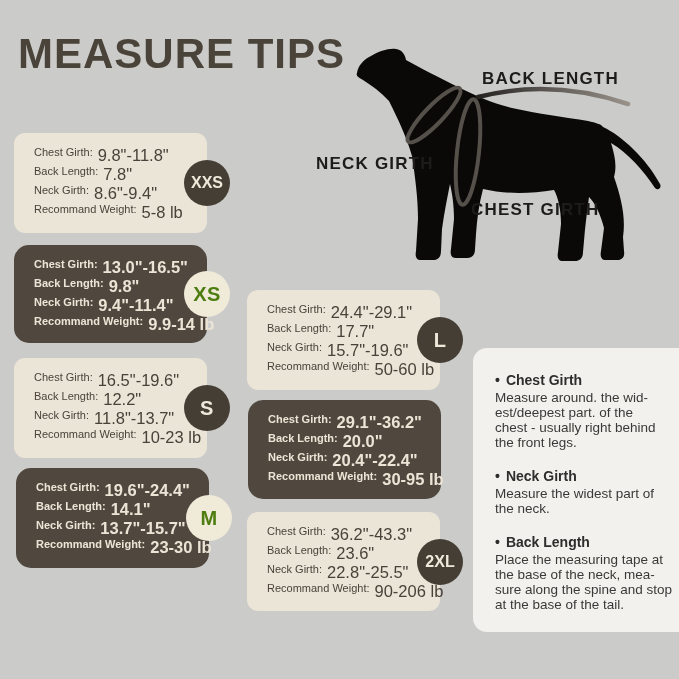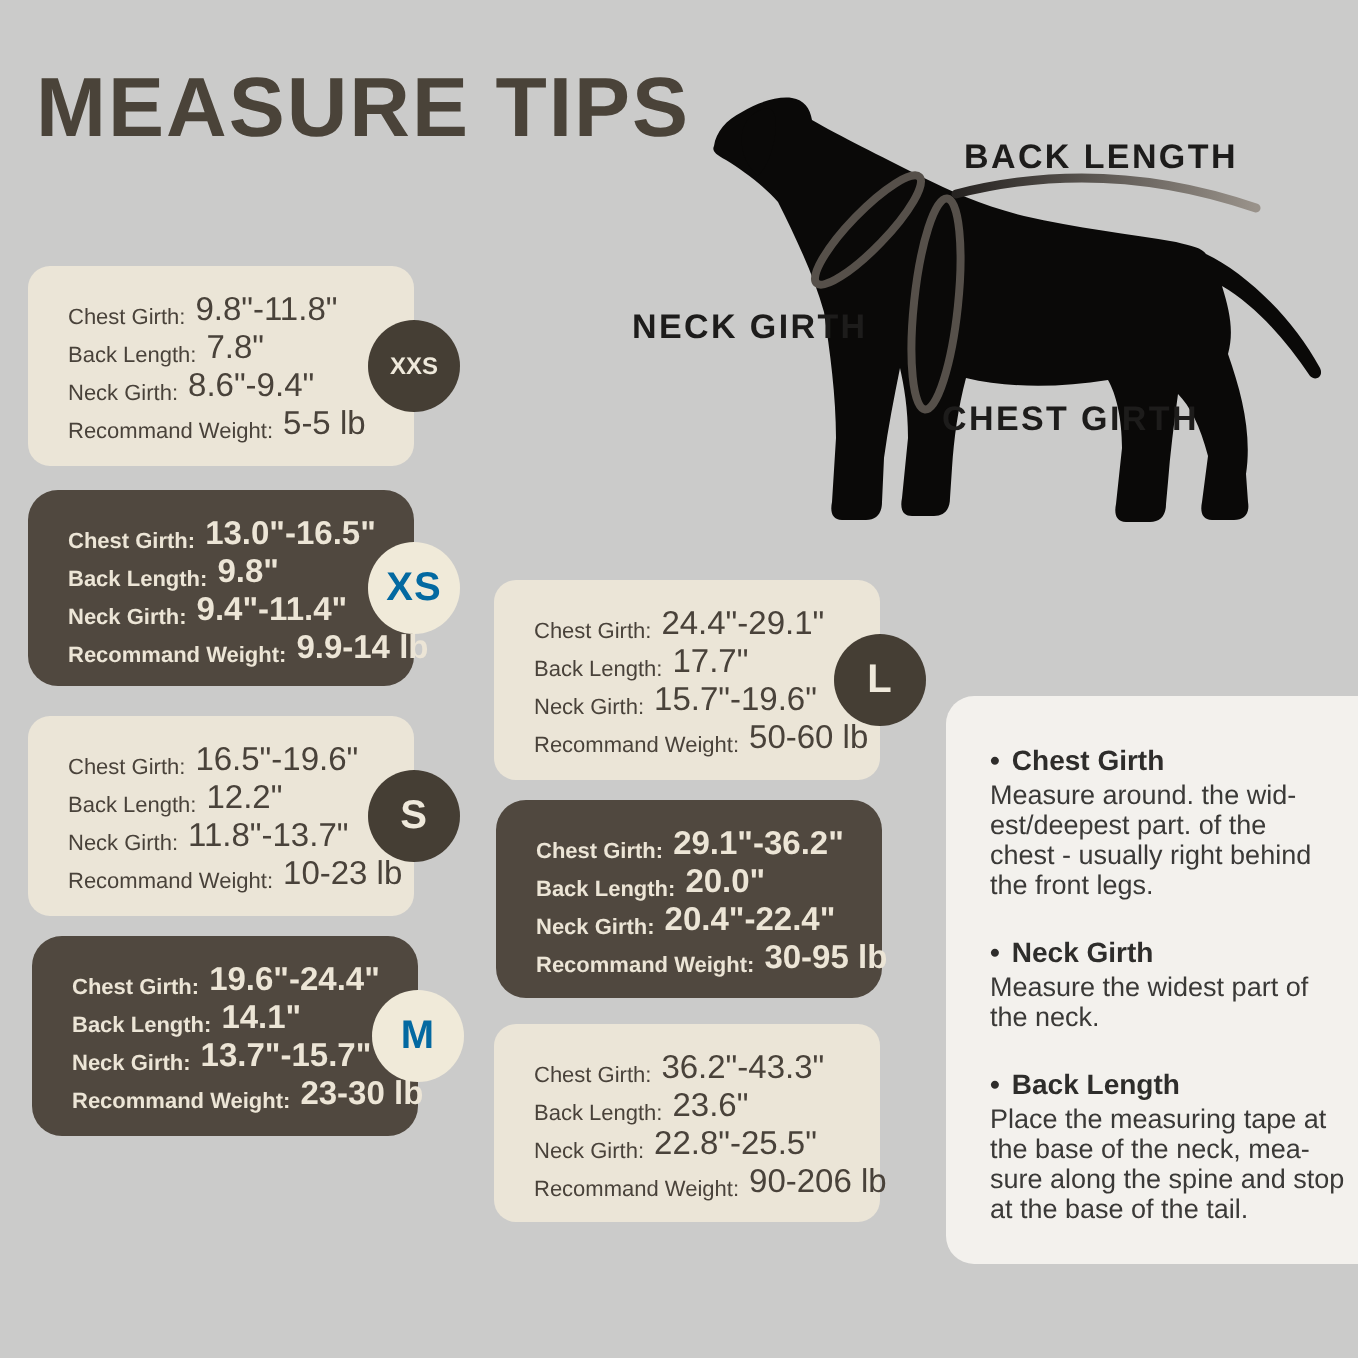--- a/index.html
+++ b/index.html
@@ -14,7 +14,7 @@
     box-sizing:border-box;padding:13px 0 0 20px;}
   .card.cream{background:#ebe5d7;color:#49423a;}
   .card.dark{background:#50483f;color:#ece5d6;border-radius:15px;}
-  .spec-row{display:flex;align-items:flex-end;column-gap:5px;height:19px;white-space:nowrap;}
+  .spec-row{display:flex;align-items:flex-start;column-gap:5px;height:19px;white-space:nowrap;}
   .spec-label{font-size:11px;}
   .spec-value{font-size:16.5px;}
   .card.dark .spec-label{font-weight:700;}

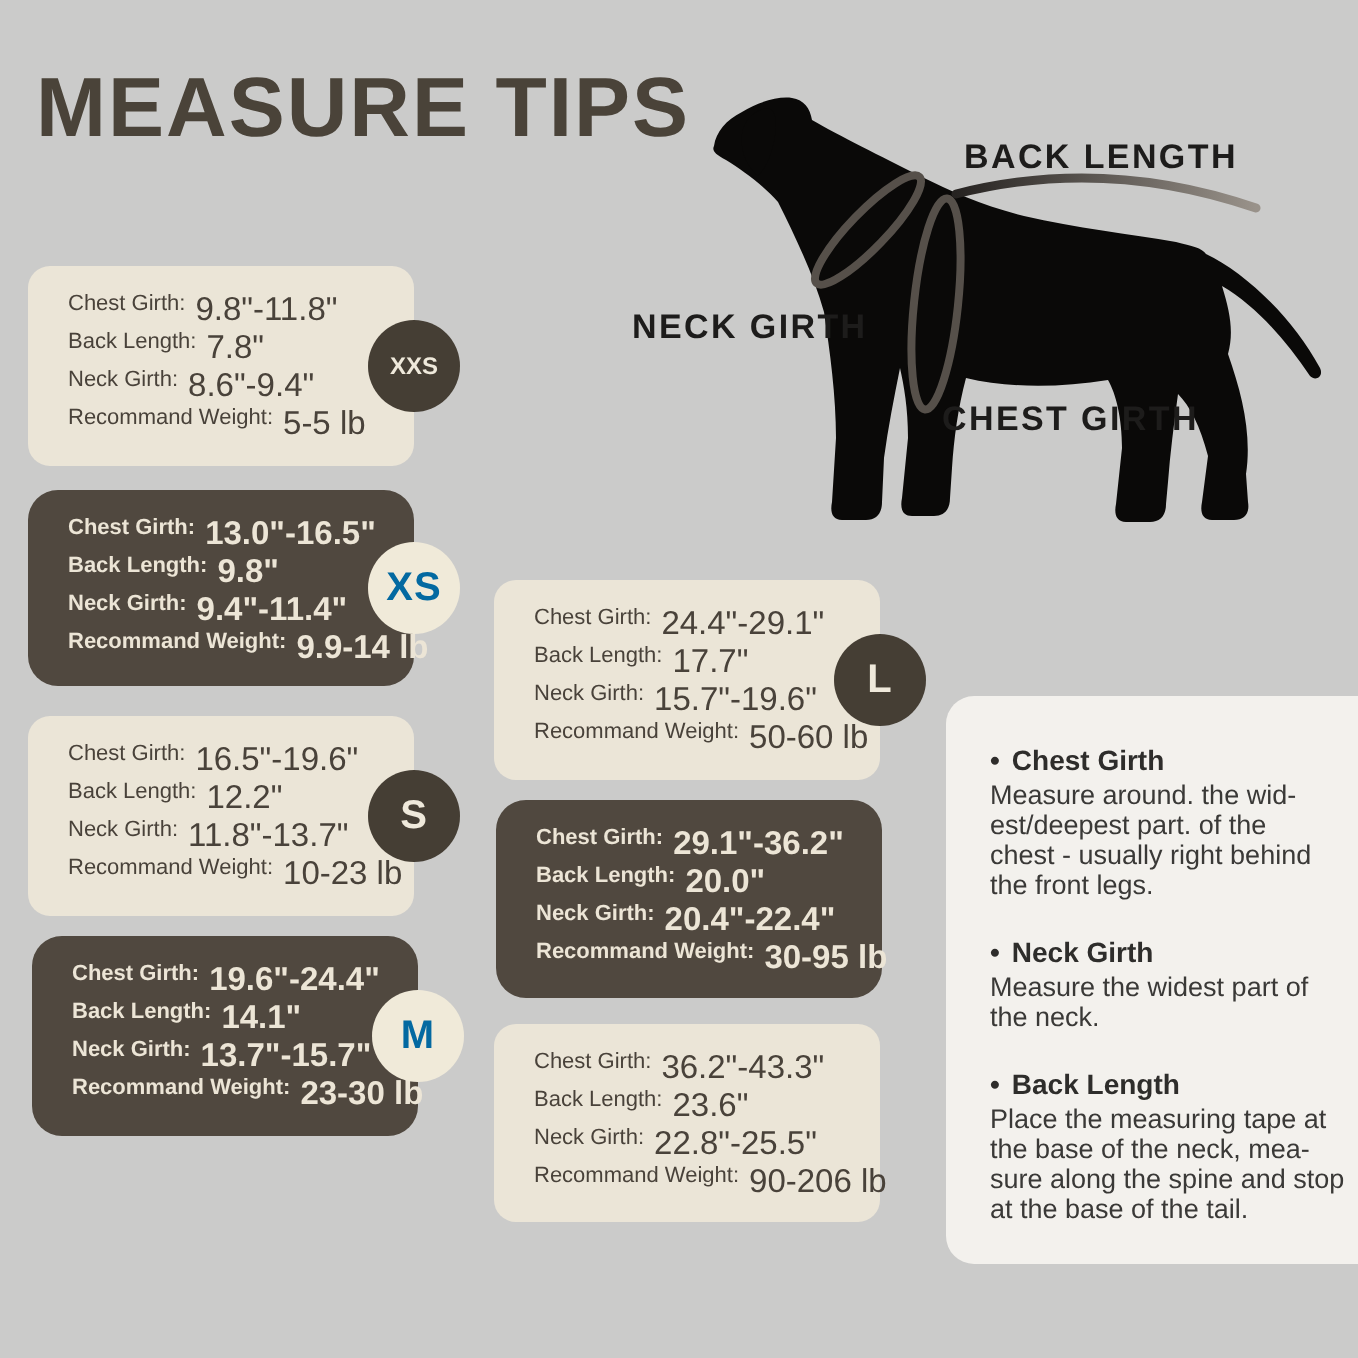--- a/index.html
+++ b/index.html
@@ -25,7 +25,7 @@
     justify-content:center;font-weight:800;font-size:20px;letter-spacing:0.5px;}
   .badge.b-dark{background:#453e34;color:#efe9db;}
   .badge.b-cream{background:#f0ead9;color:#0369a1;}
-  .badge.f-xxs{font-size:12px;letter-spacing:0;}
+  .badge.f-xxs{font-size:16px;letter-spacing:0;}
   .badge.f-2xl{font-size:16px;letter-spacing:0;}
 
   

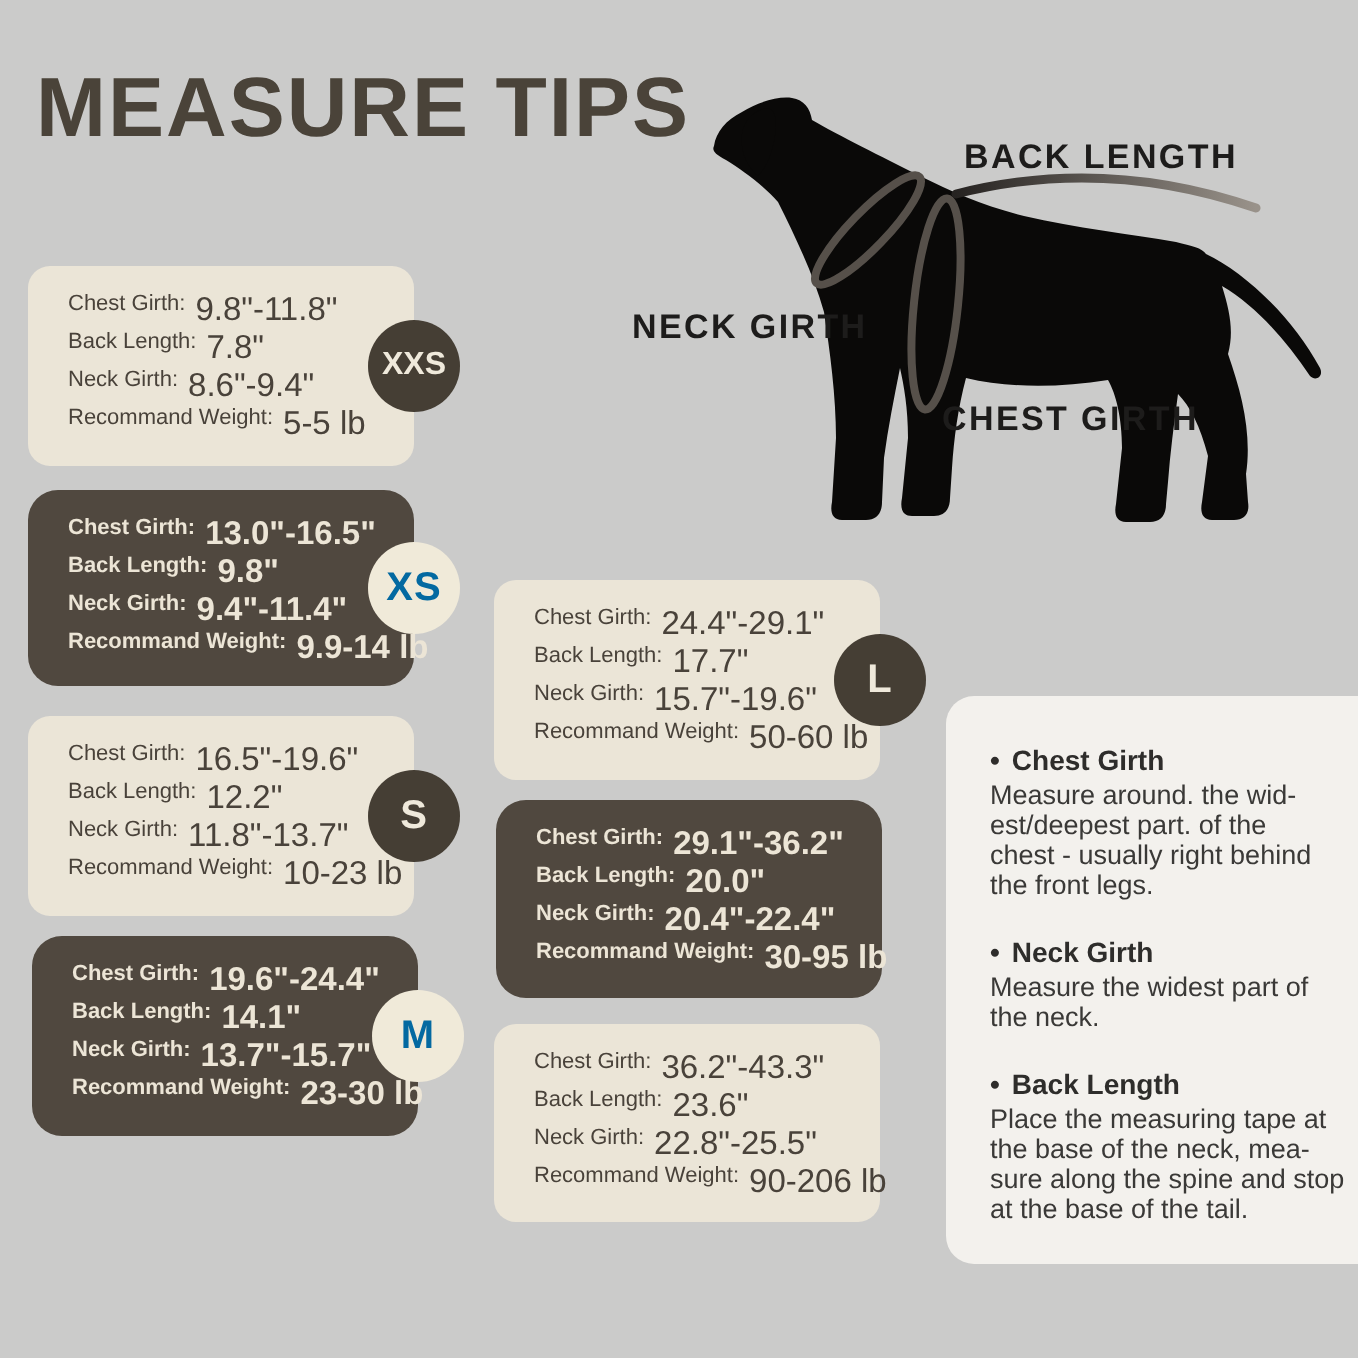--- a/index.html
+++ b/index.html
@@ -99,7 +99,7 @@
       </div>
     <div class="spec-row">
         <span class="spec-label">Recommand Weight:</span>
-        <span class="spec-value">5-5 lb</span>
+        <span class="spec-value">5-8 lb</span>
       </div>
     <div class="badge b-dark f-xxs">XXS</div>
   </section>

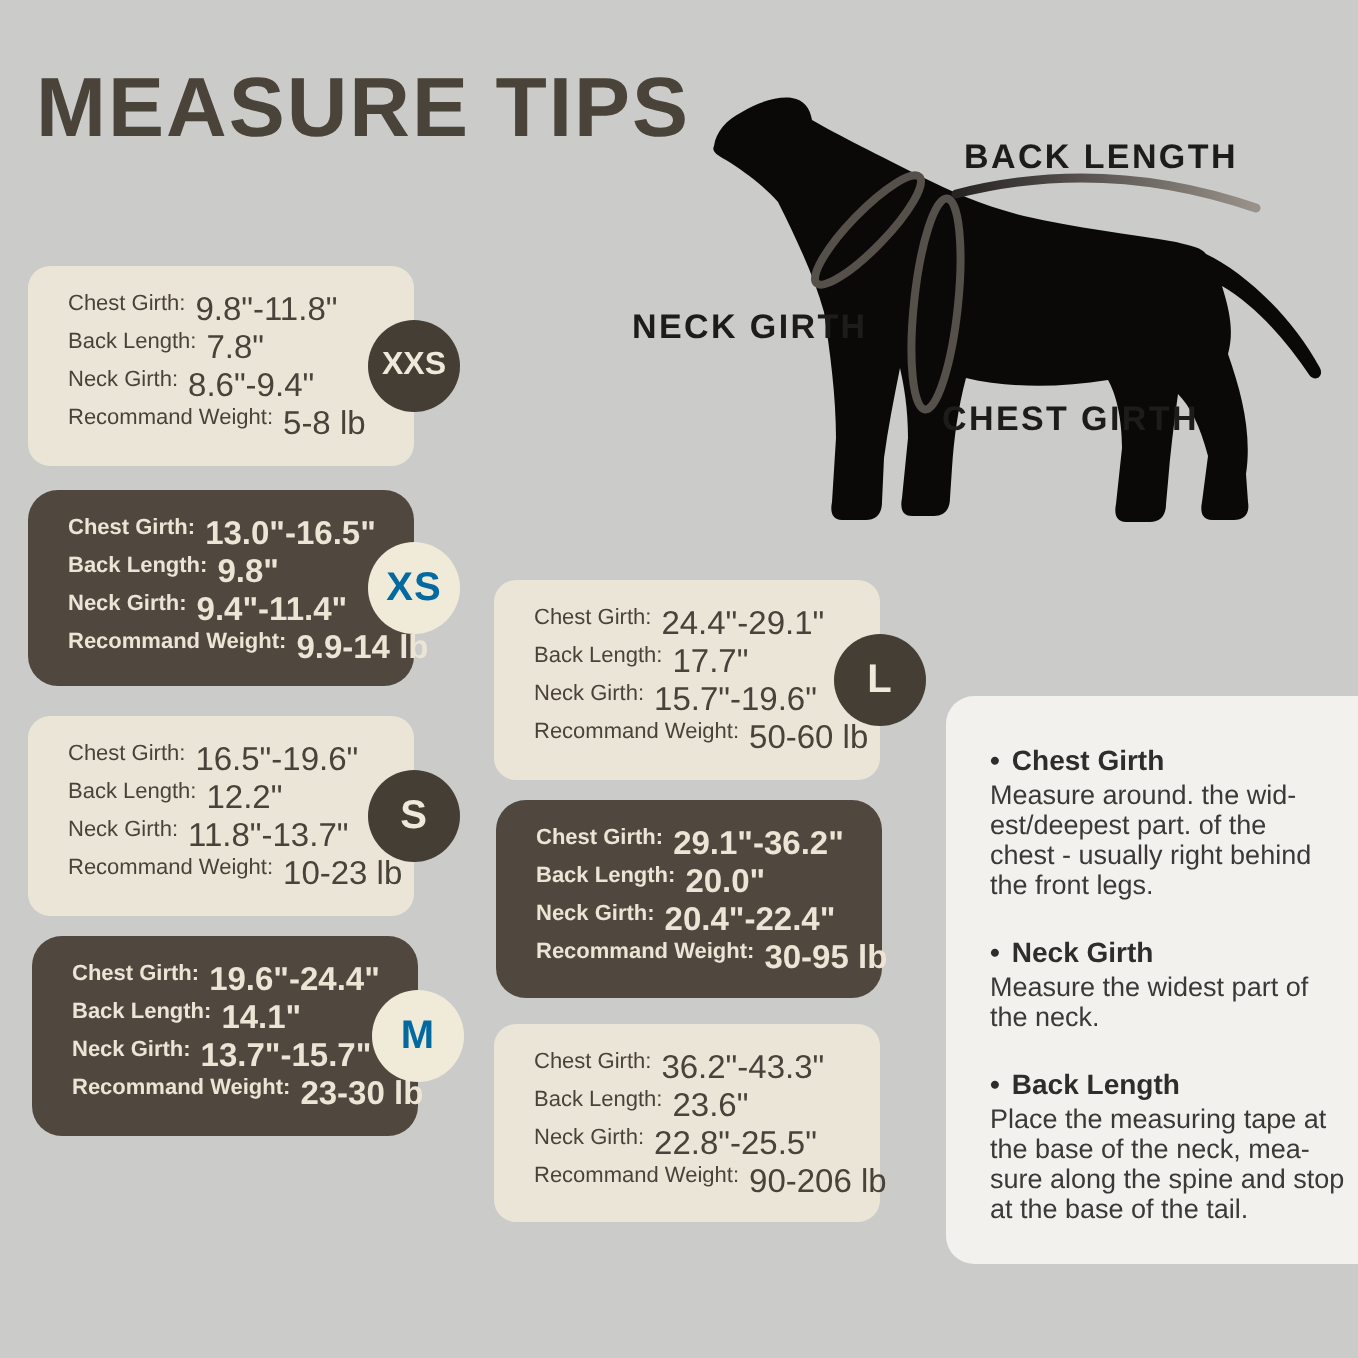--- a/index.html
+++ b/index.html
@@ -24,7 +24,7 @@
     width:46px;height:46px;border-radius:50%;display:flex;align-items:center;
     justify-content:center;font-weight:800;font-size:20px;letter-spacing:0.5px;}
   .badge.b-dark{background:#453e34;color:#efe9db;}
-  .badge.b-cream{background:#f0ead9;color:#0369a1;}
+  .badge.b-cream{background:#f0ead9;color:#4d7c0f;}
   .badge.f-xxs{font-size:16px;letter-spacing:0;}
   .badge.f-2xl{font-size:16px;letter-spacing:0;}
 

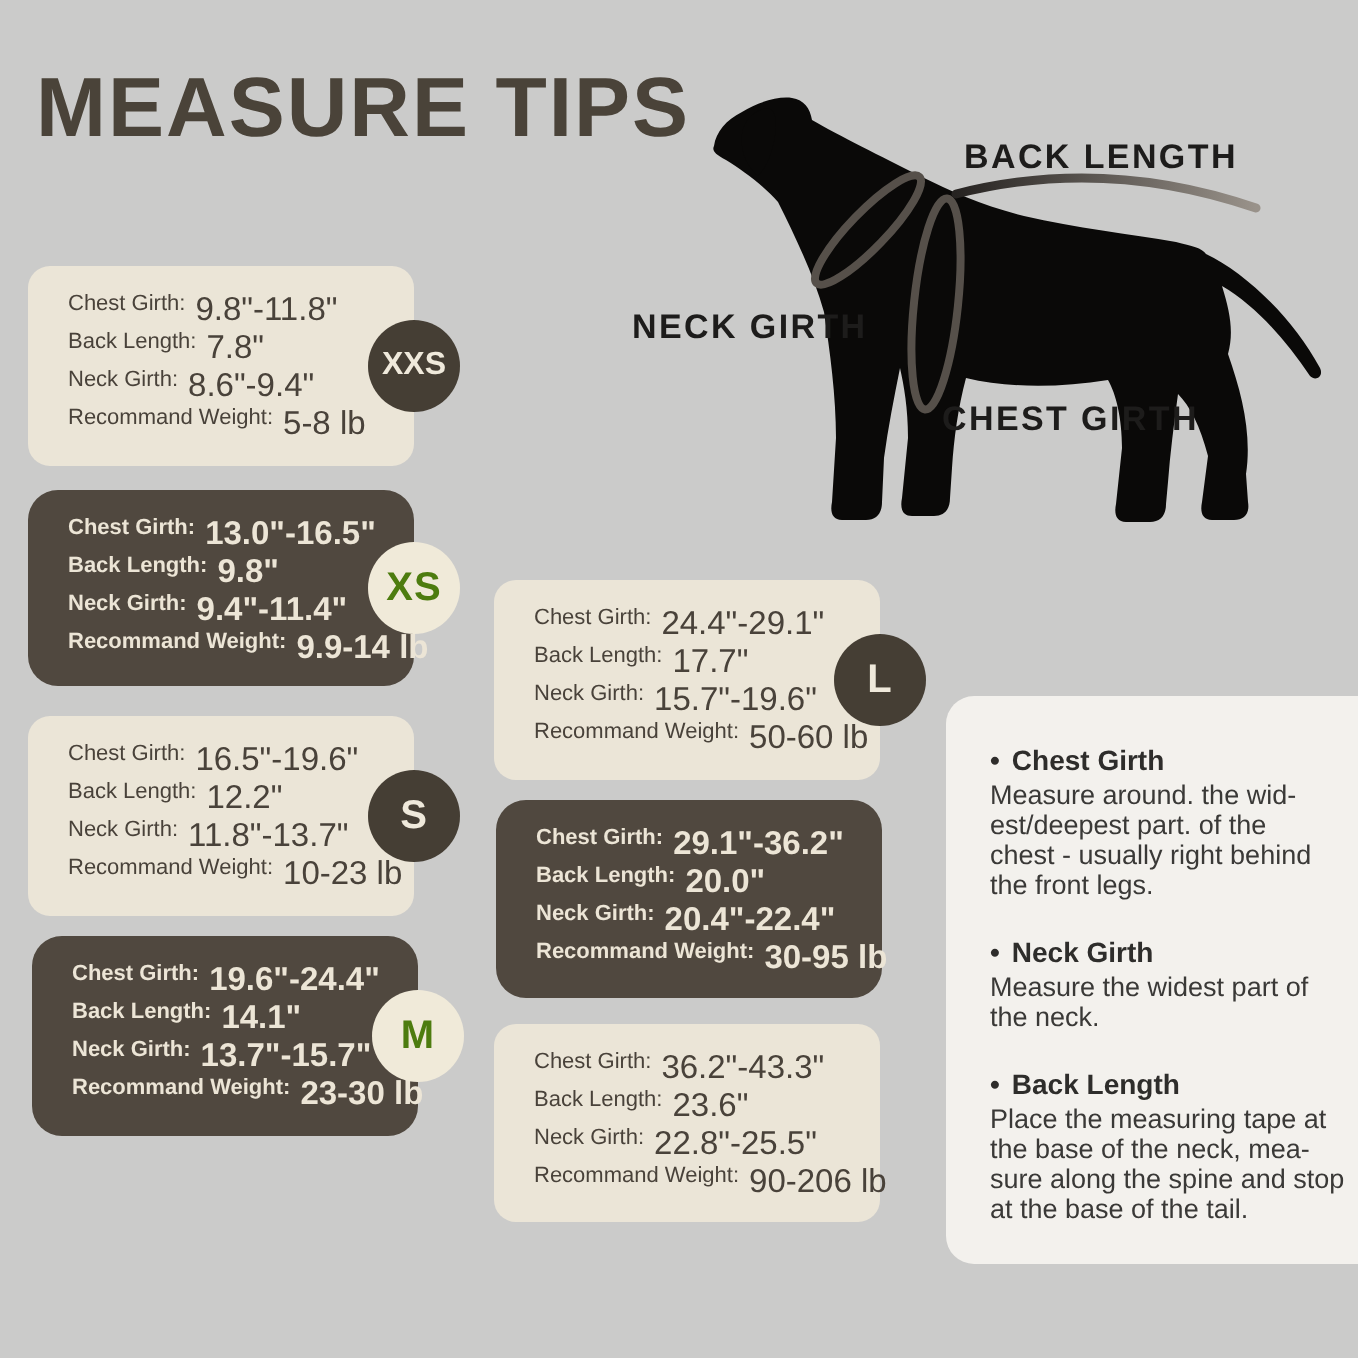--- a/index.html
+++ b/index.html
@@ -220,6 +220,7 @@
         <span class="spec-label">Recommand Weight:</span>
         <span class="spec-value">90-206 lb</span>
       </div>
+    <div class="badge b-dark f-2xl">2XL</div>
   </section>
 
   <aside class="tips-panel">

